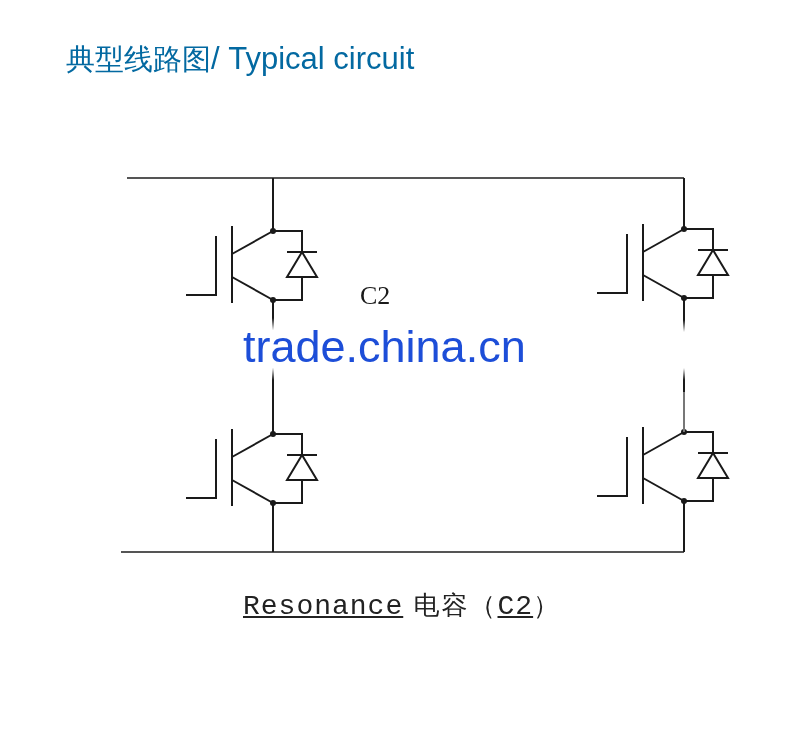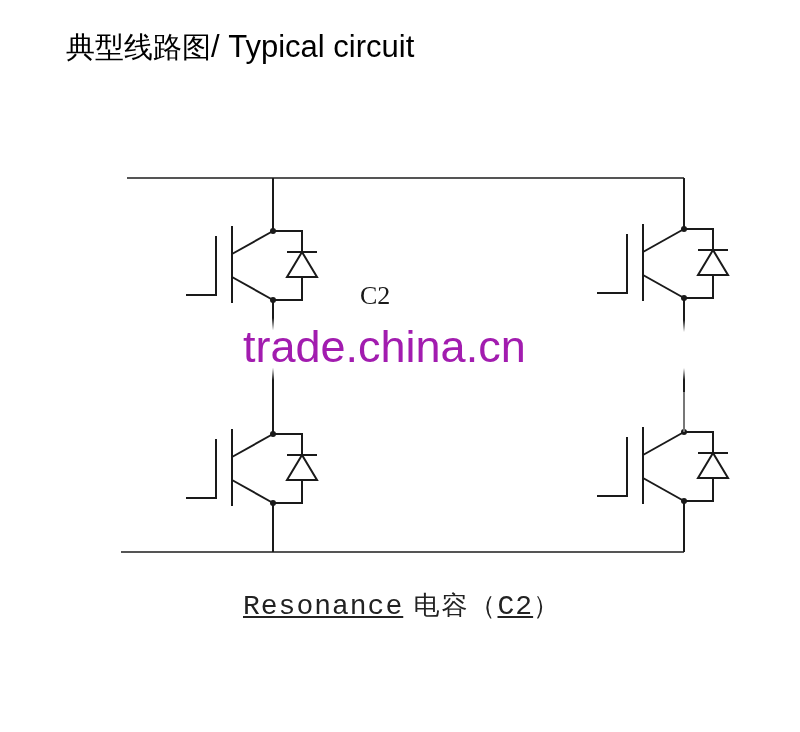--- a/index.html
+++ b/index.html
@@ -5,8 +5,8 @@
     html, body { margin: 0; padding: 0; background: #ffffff; }
     body { width: 800px; height: 732px; position: relative; overflow: hidden; }
     .title {
-      position: absolute; left: 66px; top: 28px;
-      font-family: "DejaVu Sans", sans-serif; font-size: 30px; color: #000000;
+      position: absolute; left: 66px; top: 40px;
+      font-family: "DejaVu Sans", sans-serif; font-size: 30px; color: #0369a1;
       letter-spacing: 0px; white-space: nowrap;
     }
     .title .cn { font-size: 29px; }

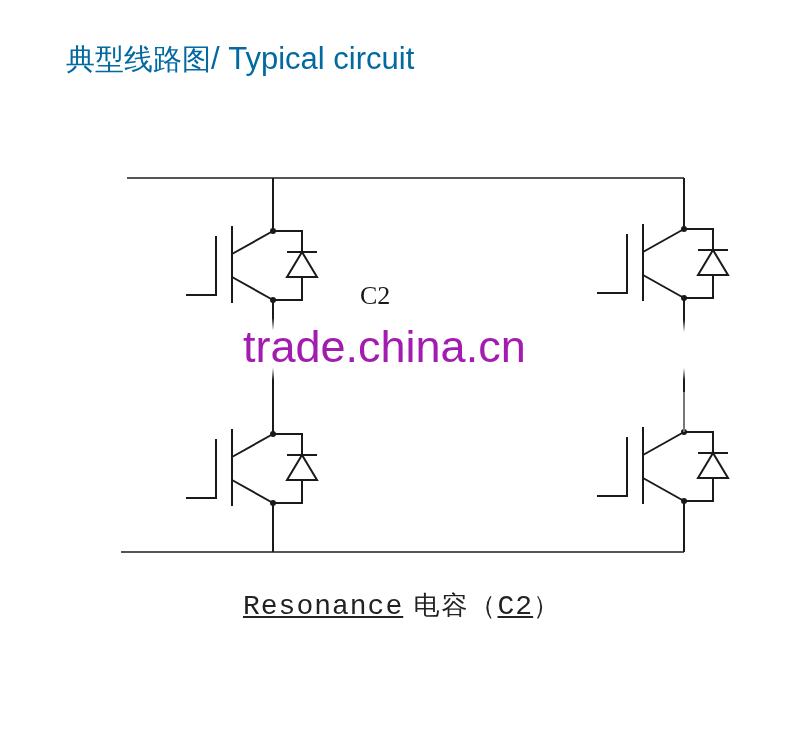--- a/index.html
+++ b/index.html
@@ -18,7 +18,7 @@
     }
     .watermark {
       position: absolute; left: 243px; top: 321px;
-      font-family: "Liberation Sans", sans-serif; font-size: 45px; color: #a21caf;
+      font-family: "Liberation Sans", sans-serif; font-size: 45px; color: #1d4ed8;
       letter-spacing: 0px; white-space: nowrap;
     }
     .caption {

